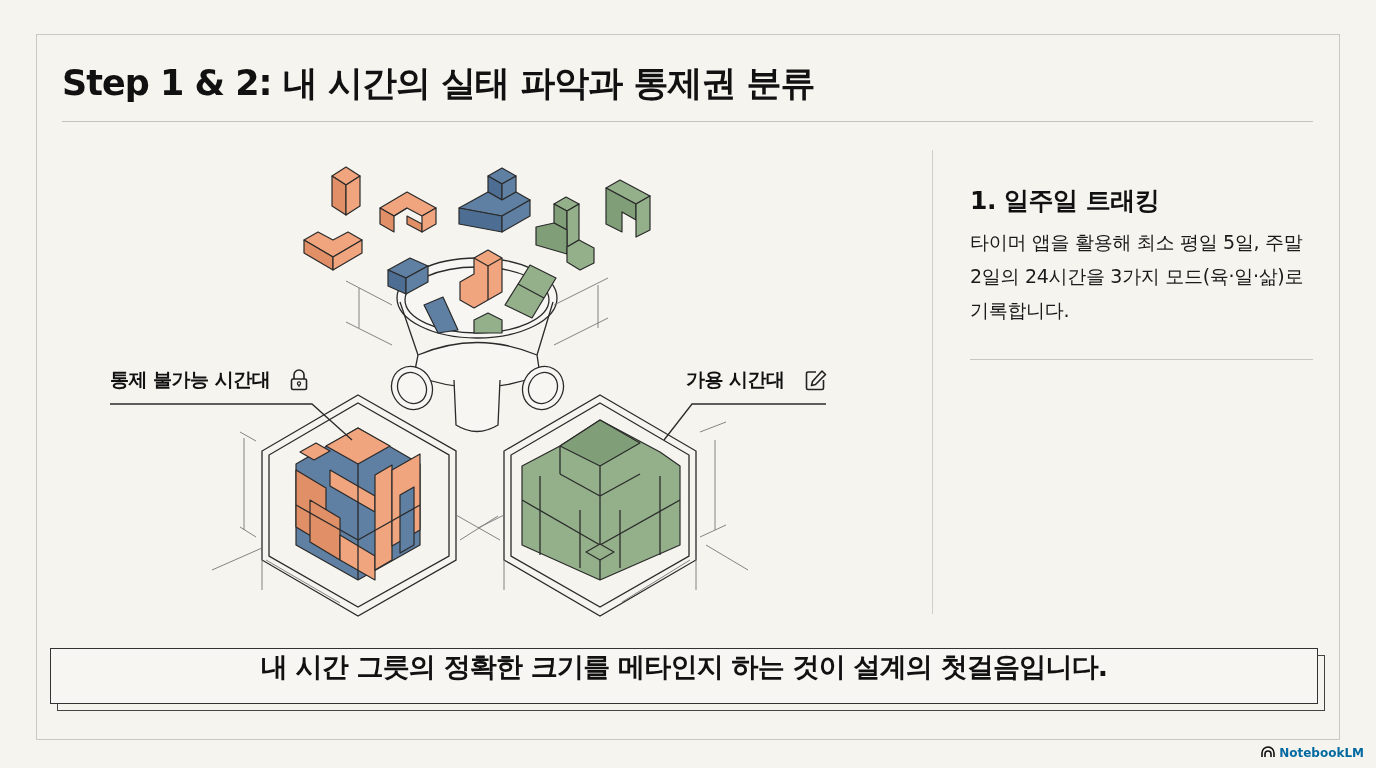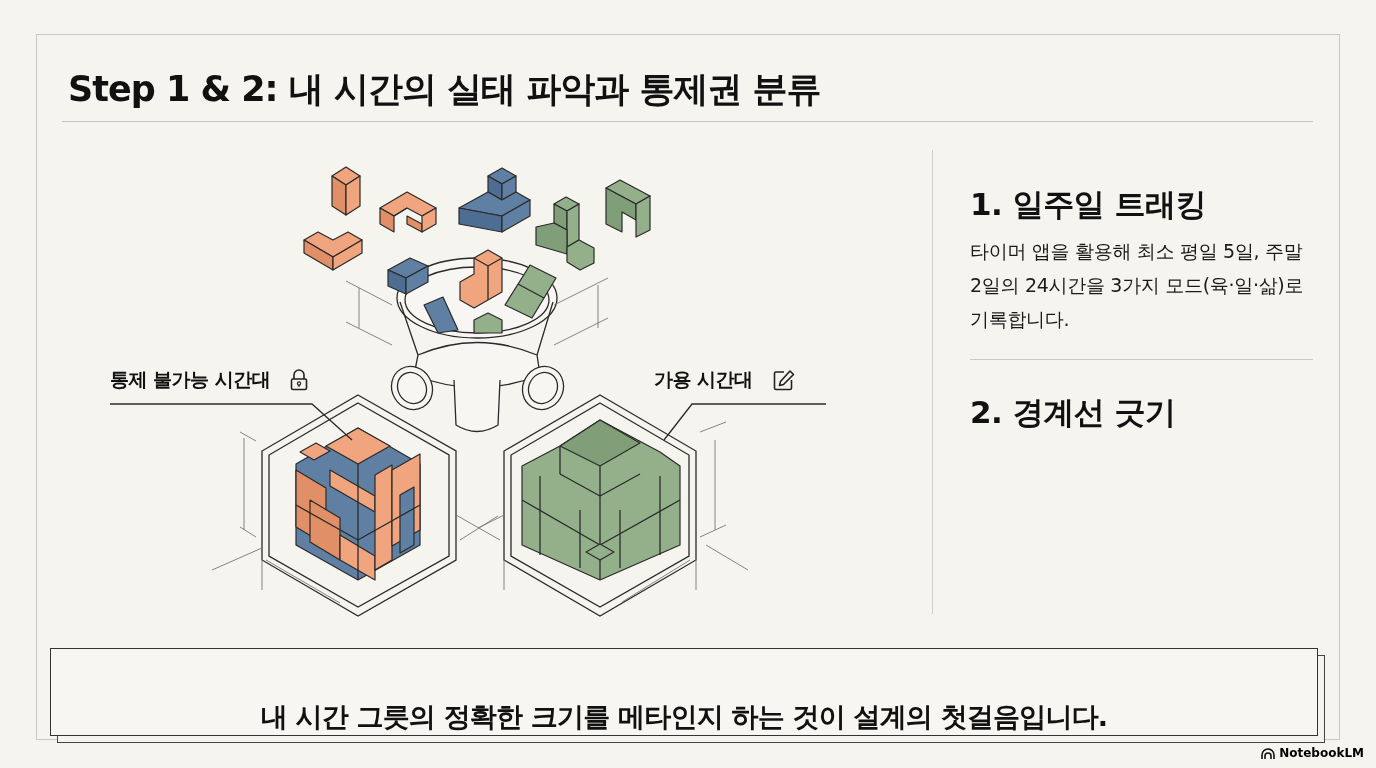--- a/index.html
+++ b/index.html
@@ -17,7 +17,7 @@
   .title {
     position:absolute; left:62px; top:60px;
     font-size:35px; font-weight:bold; letter-spacing:-1px;
-    margin:6px; white-space:nowrap;
+    margin:0; white-space:nowrap;
   }
   .title-rule {
     position:absolute; left:62px; top:121px; width:1251px; height:1px; background:#c4c3bd;

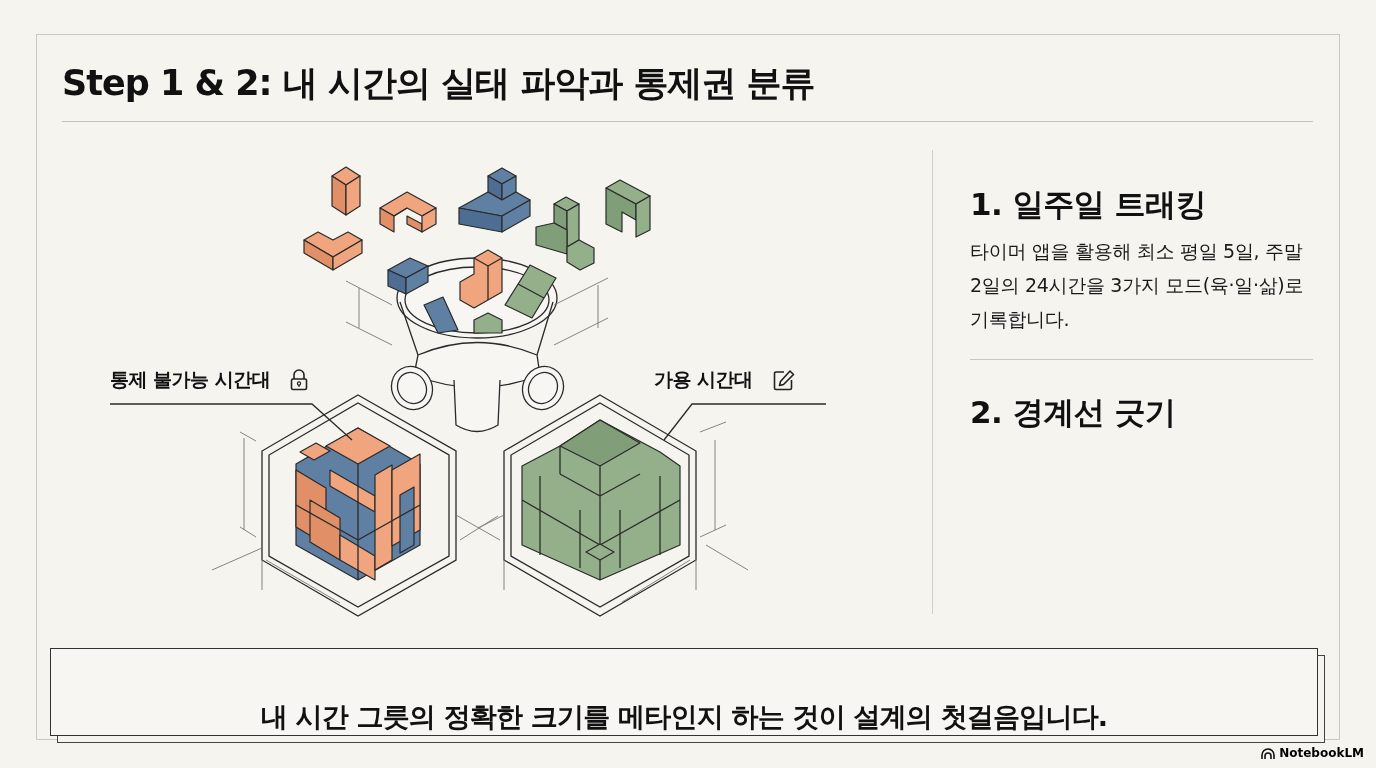--- a/index.html
+++ b/index.html
@@ -27,7 +27,7 @@
   }
   .section { position:absolute; left:970px; width:345px; }
   .section h2 {
-    margin:0; font-size:31px; font-weight:bold; letter-spacing:-0.5px;
+    margin:0; font-size:25px; font-weight:bold; letter-spacing:-0.5px;
   }
   .section p {
     margin:8px 0 0 0; font-size:19px; line-height:34px; letter-spacing:-0.3px; color:#1a1a1a;

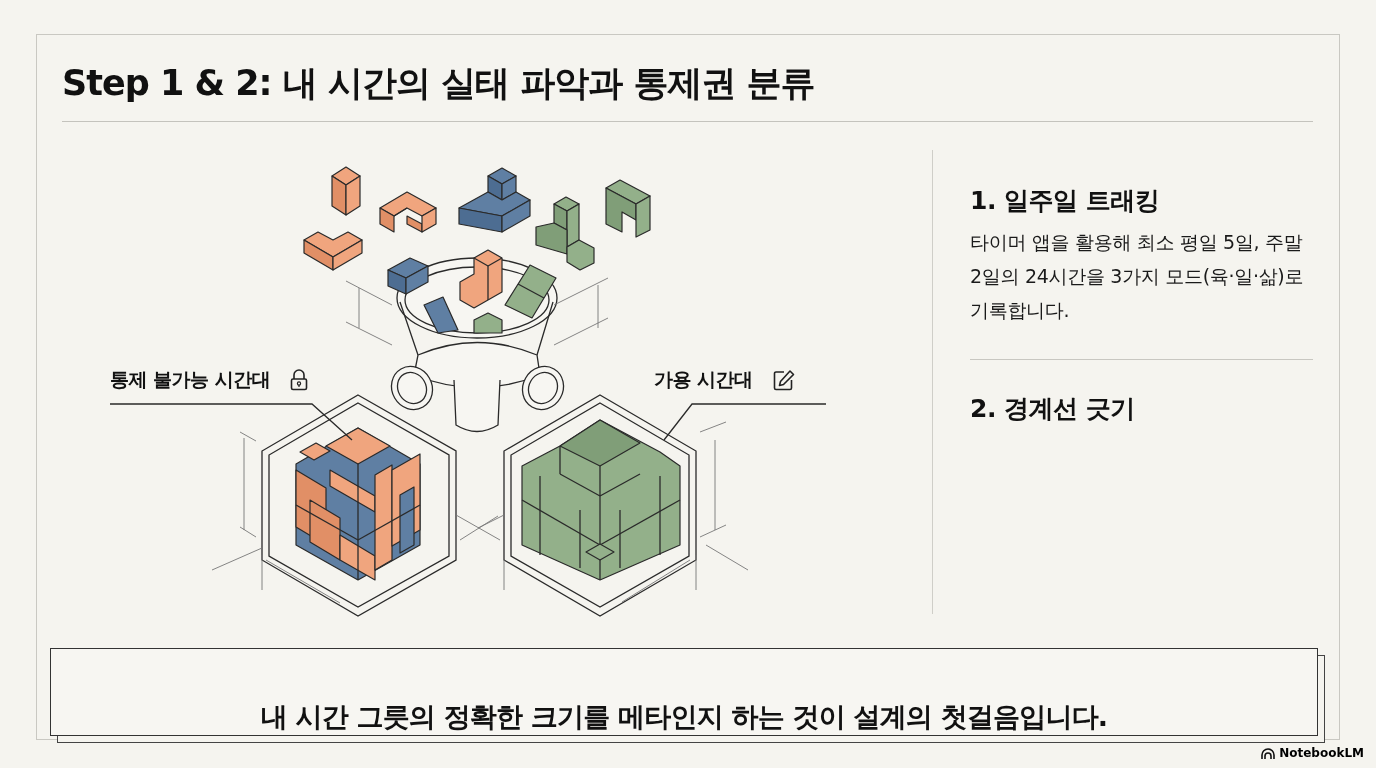--- a/index.html
+++ b/index.html
@@ -56,7 +56,7 @@
     display:flex; align-items:center; gap:20px; white-space:nowrap;
   }
   .lbl-left { left:110px; top:367px; }
-  .lbl-right { left:654px; top:367px; }
+  .lbl-right { left:686px; top:367px; }
   svg.illus { position:absolute; left:0; top:0; }
 </style>
 </head>

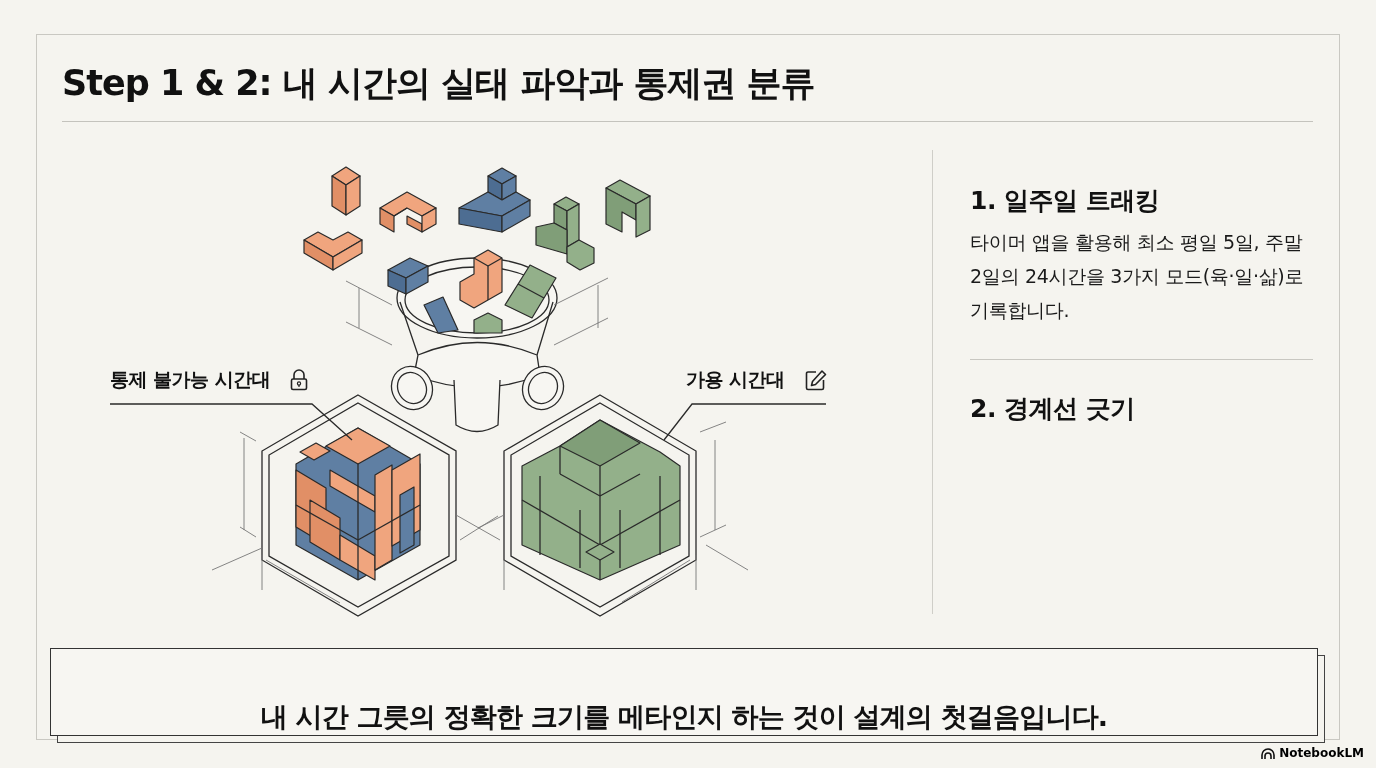--- a/index.html
+++ b/index.html
@@ -254,7 +254,6 @@
 <div class="section-rule"></div>
 
 <div class="section s2">
-  <h2>2. 경계선 긋기</h2>
 </div>
 
 <div class="callout">

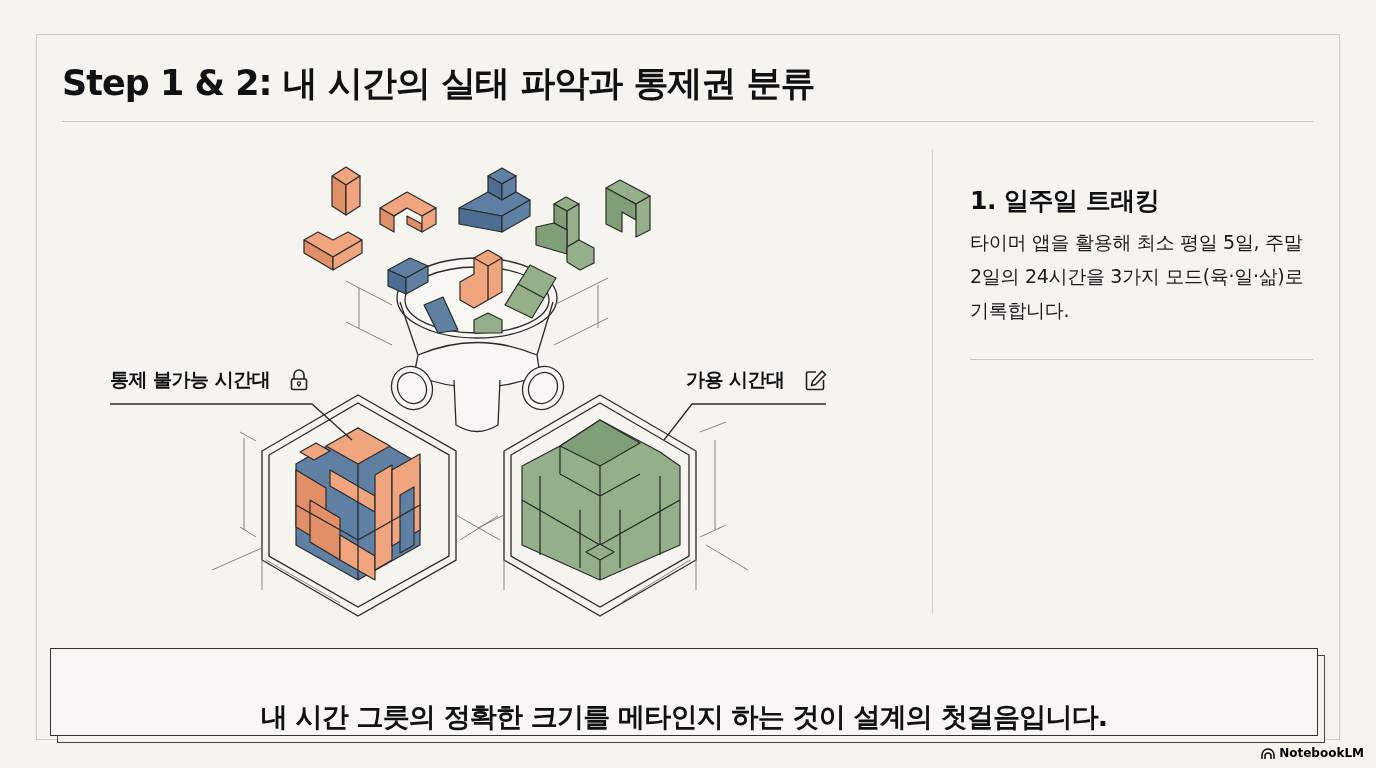--- a/index.html
+++ b/index.html
@@ -38,10 +38,10 @@
     position:absolute; left:970px; top:359px; width:343px; height:1px; background:#c8c7c1;
   }
   .callout {
-    position:absolute; left:50px; top:648px; width:1268px; height:88px;
+    position:absolute; left:50px; top:648px; width:1268px; height:56px;
     box-sizing:border-box; border:1.5px solid #333; background:#f7f6f2;
     box-shadow:7px 7px 0 -1px #f5f4ef, 7px 7px 0 0 #444;
-    display:flex; align-items:flex-end; justify-content:center;
+    display:flex; align-items:flex-start; justify-content:center;
   }
   .callout span {
     font-size:27px; font-weight:bold; letter-spacing:-0.8px;

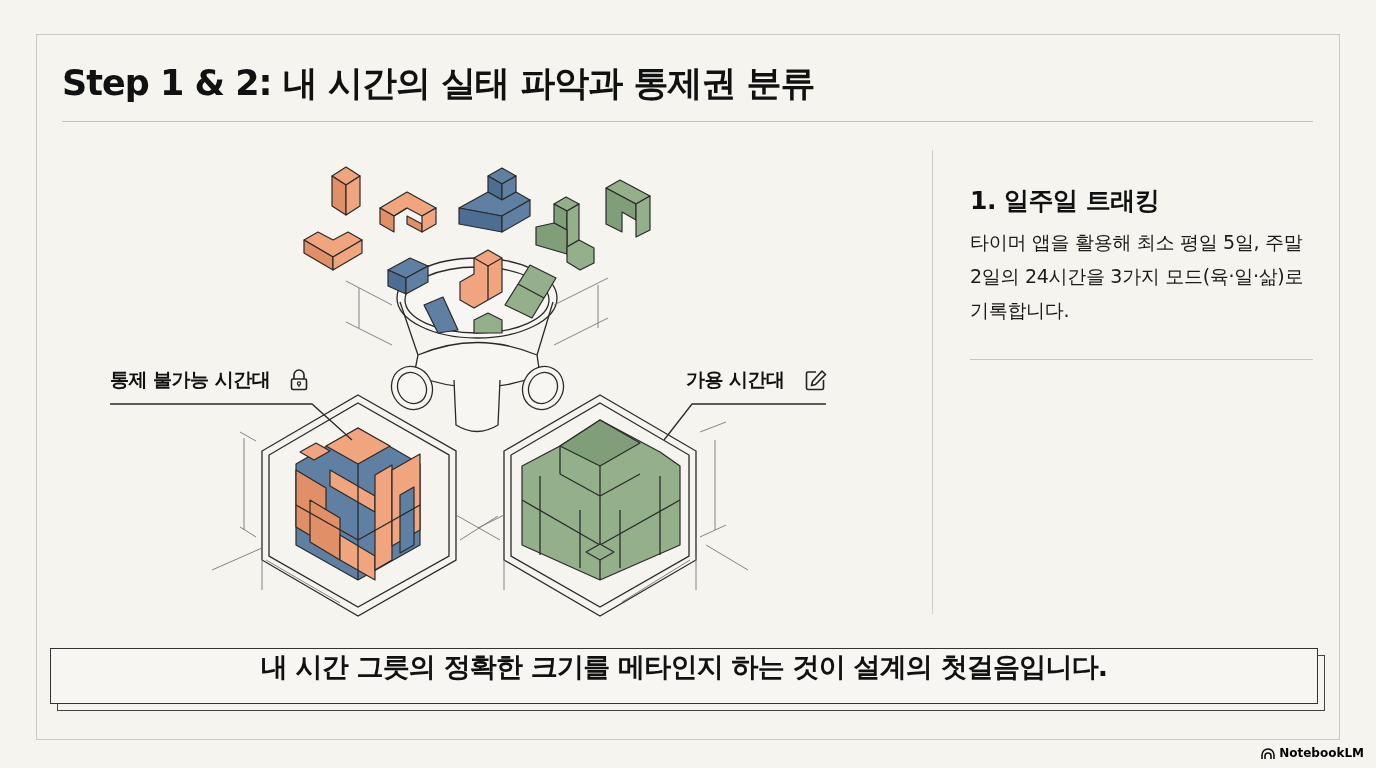--- a/index.html
+++ b/index.html
@@ -48,8 +48,8 @@
   }
   .brand {
     position:absolute; right:12px; bottom:8px;
-    display:flex; align-items:flex-end; gap:4px;
-    font-size:12px; color:#000000; font-weight:bold;
+    display:flex; align-items:flex-start; gap:4px;
+    font-size:12px; color:#0369a1; font-weight:bold;
   }
   .label {
     position:absolute; font-size:19px; font-weight:bold; letter-spacing:-0.5px;

